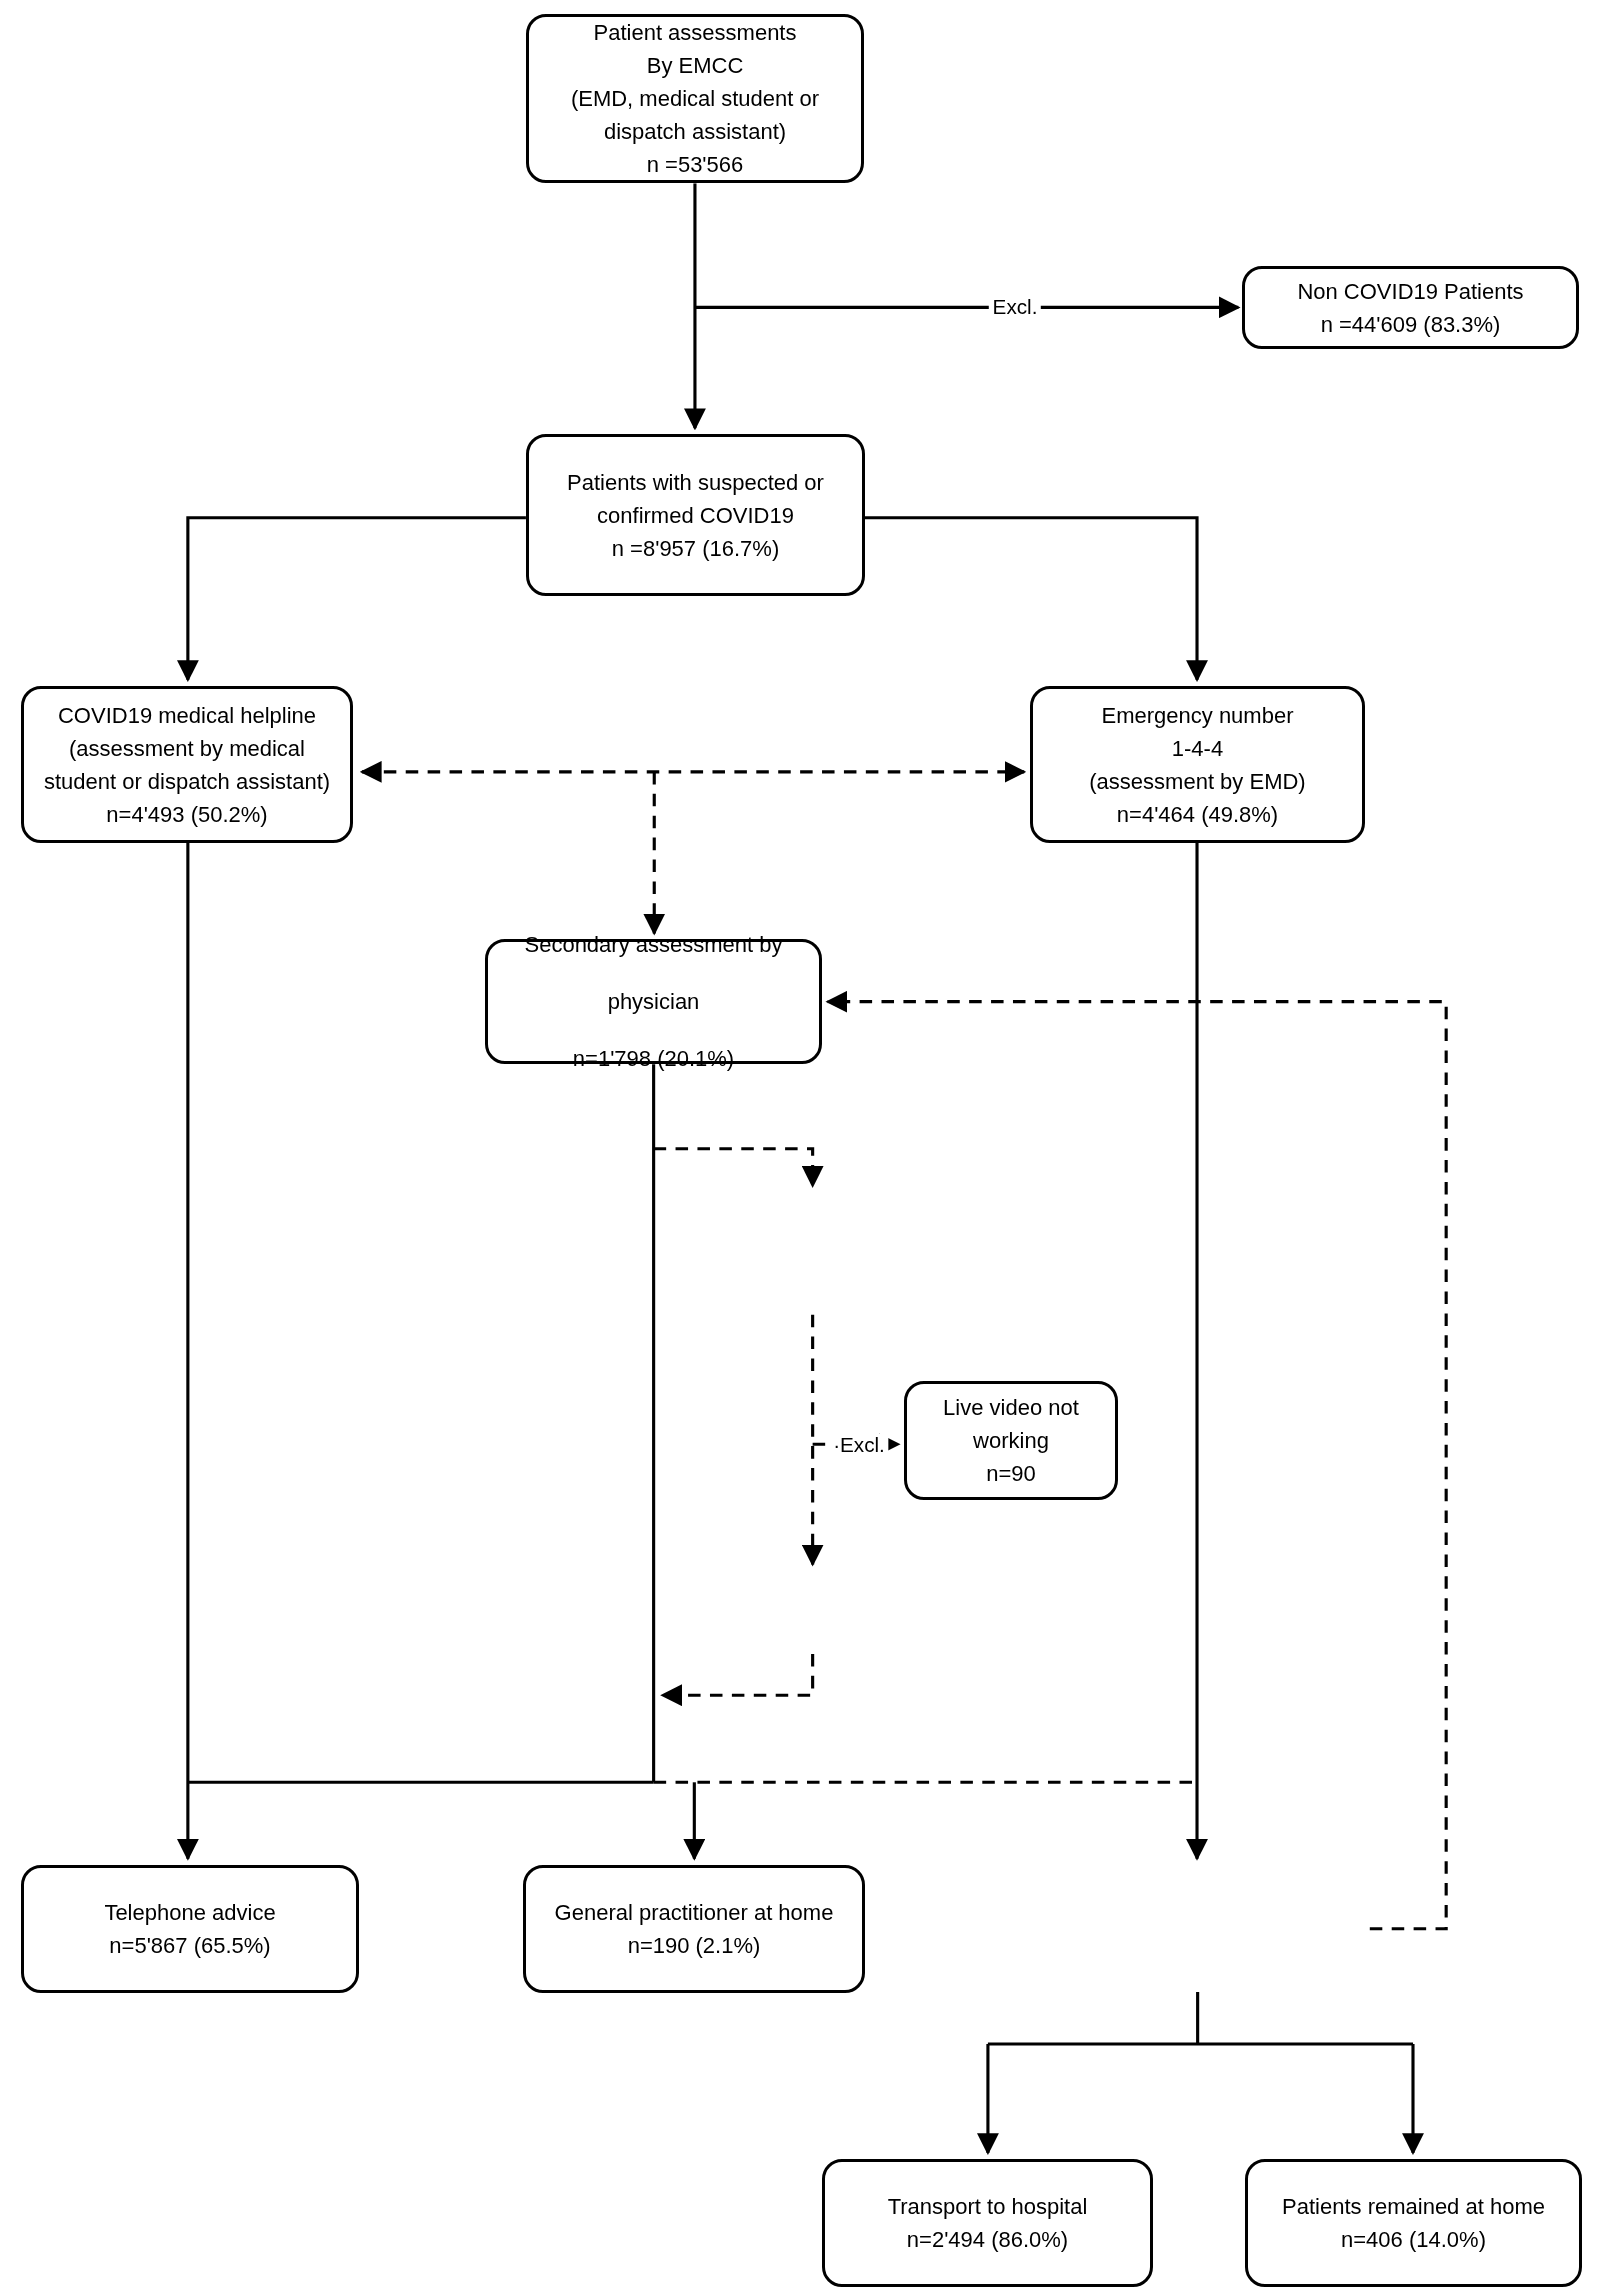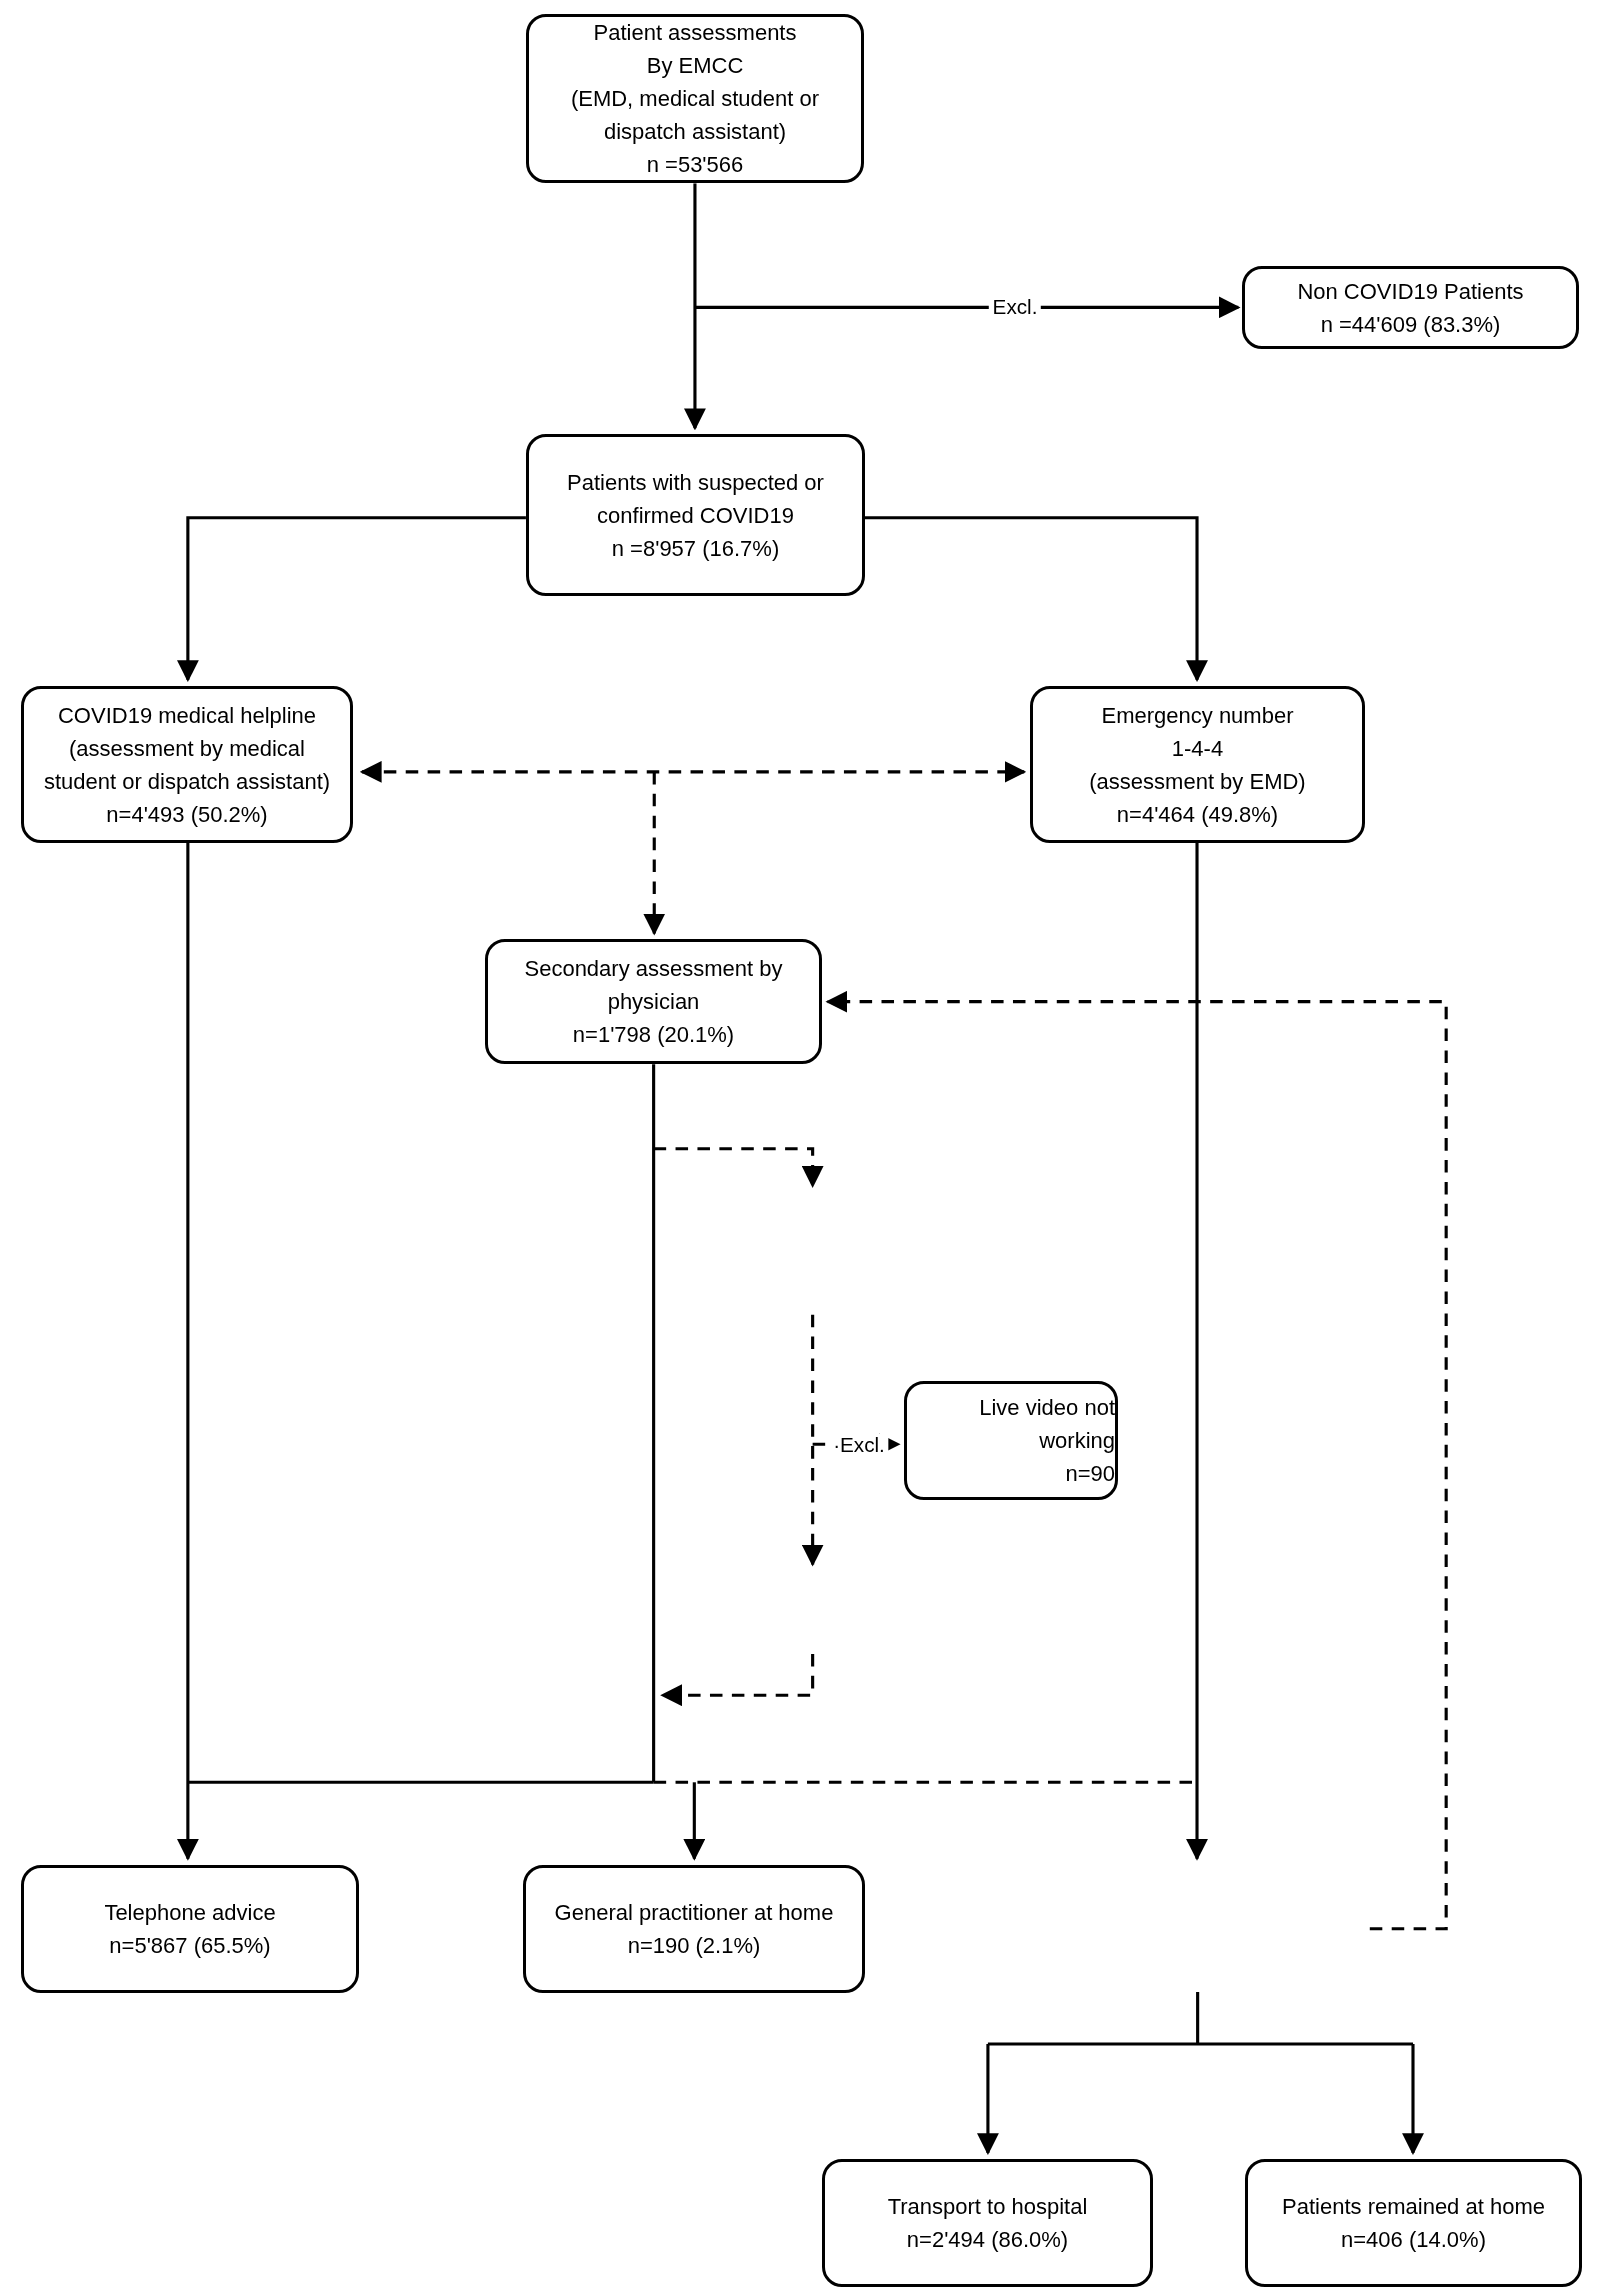--- a/index.html
+++ b/index.html
@@ -27,7 +27,7 @@
   #b-suspected  {left:526px;  top:434px;  width:339px; height:162px;}
   #b-helpline   {left:21px;   top:686px; width:332px; height:157px;}
   #b-emergency  {left:1030px; top:686px; width:335px; height:157px;}
-  #b-secondary  {left:485px;  top:939px; width:337px; height:125px;}
+  #b-secondary  {left:485px;  top:939px; width:337px; height:125px;gap:24px;}
   #b-attempts   {left:693px; top:1192px; width:240px; height:123px;}
   #b-notworking {left:904px; top:1381px; width:214px; height:119px;align-items:flex-end;}
   #b-videoassess{left:693px; top:1570px; width:240px; height:84px;}

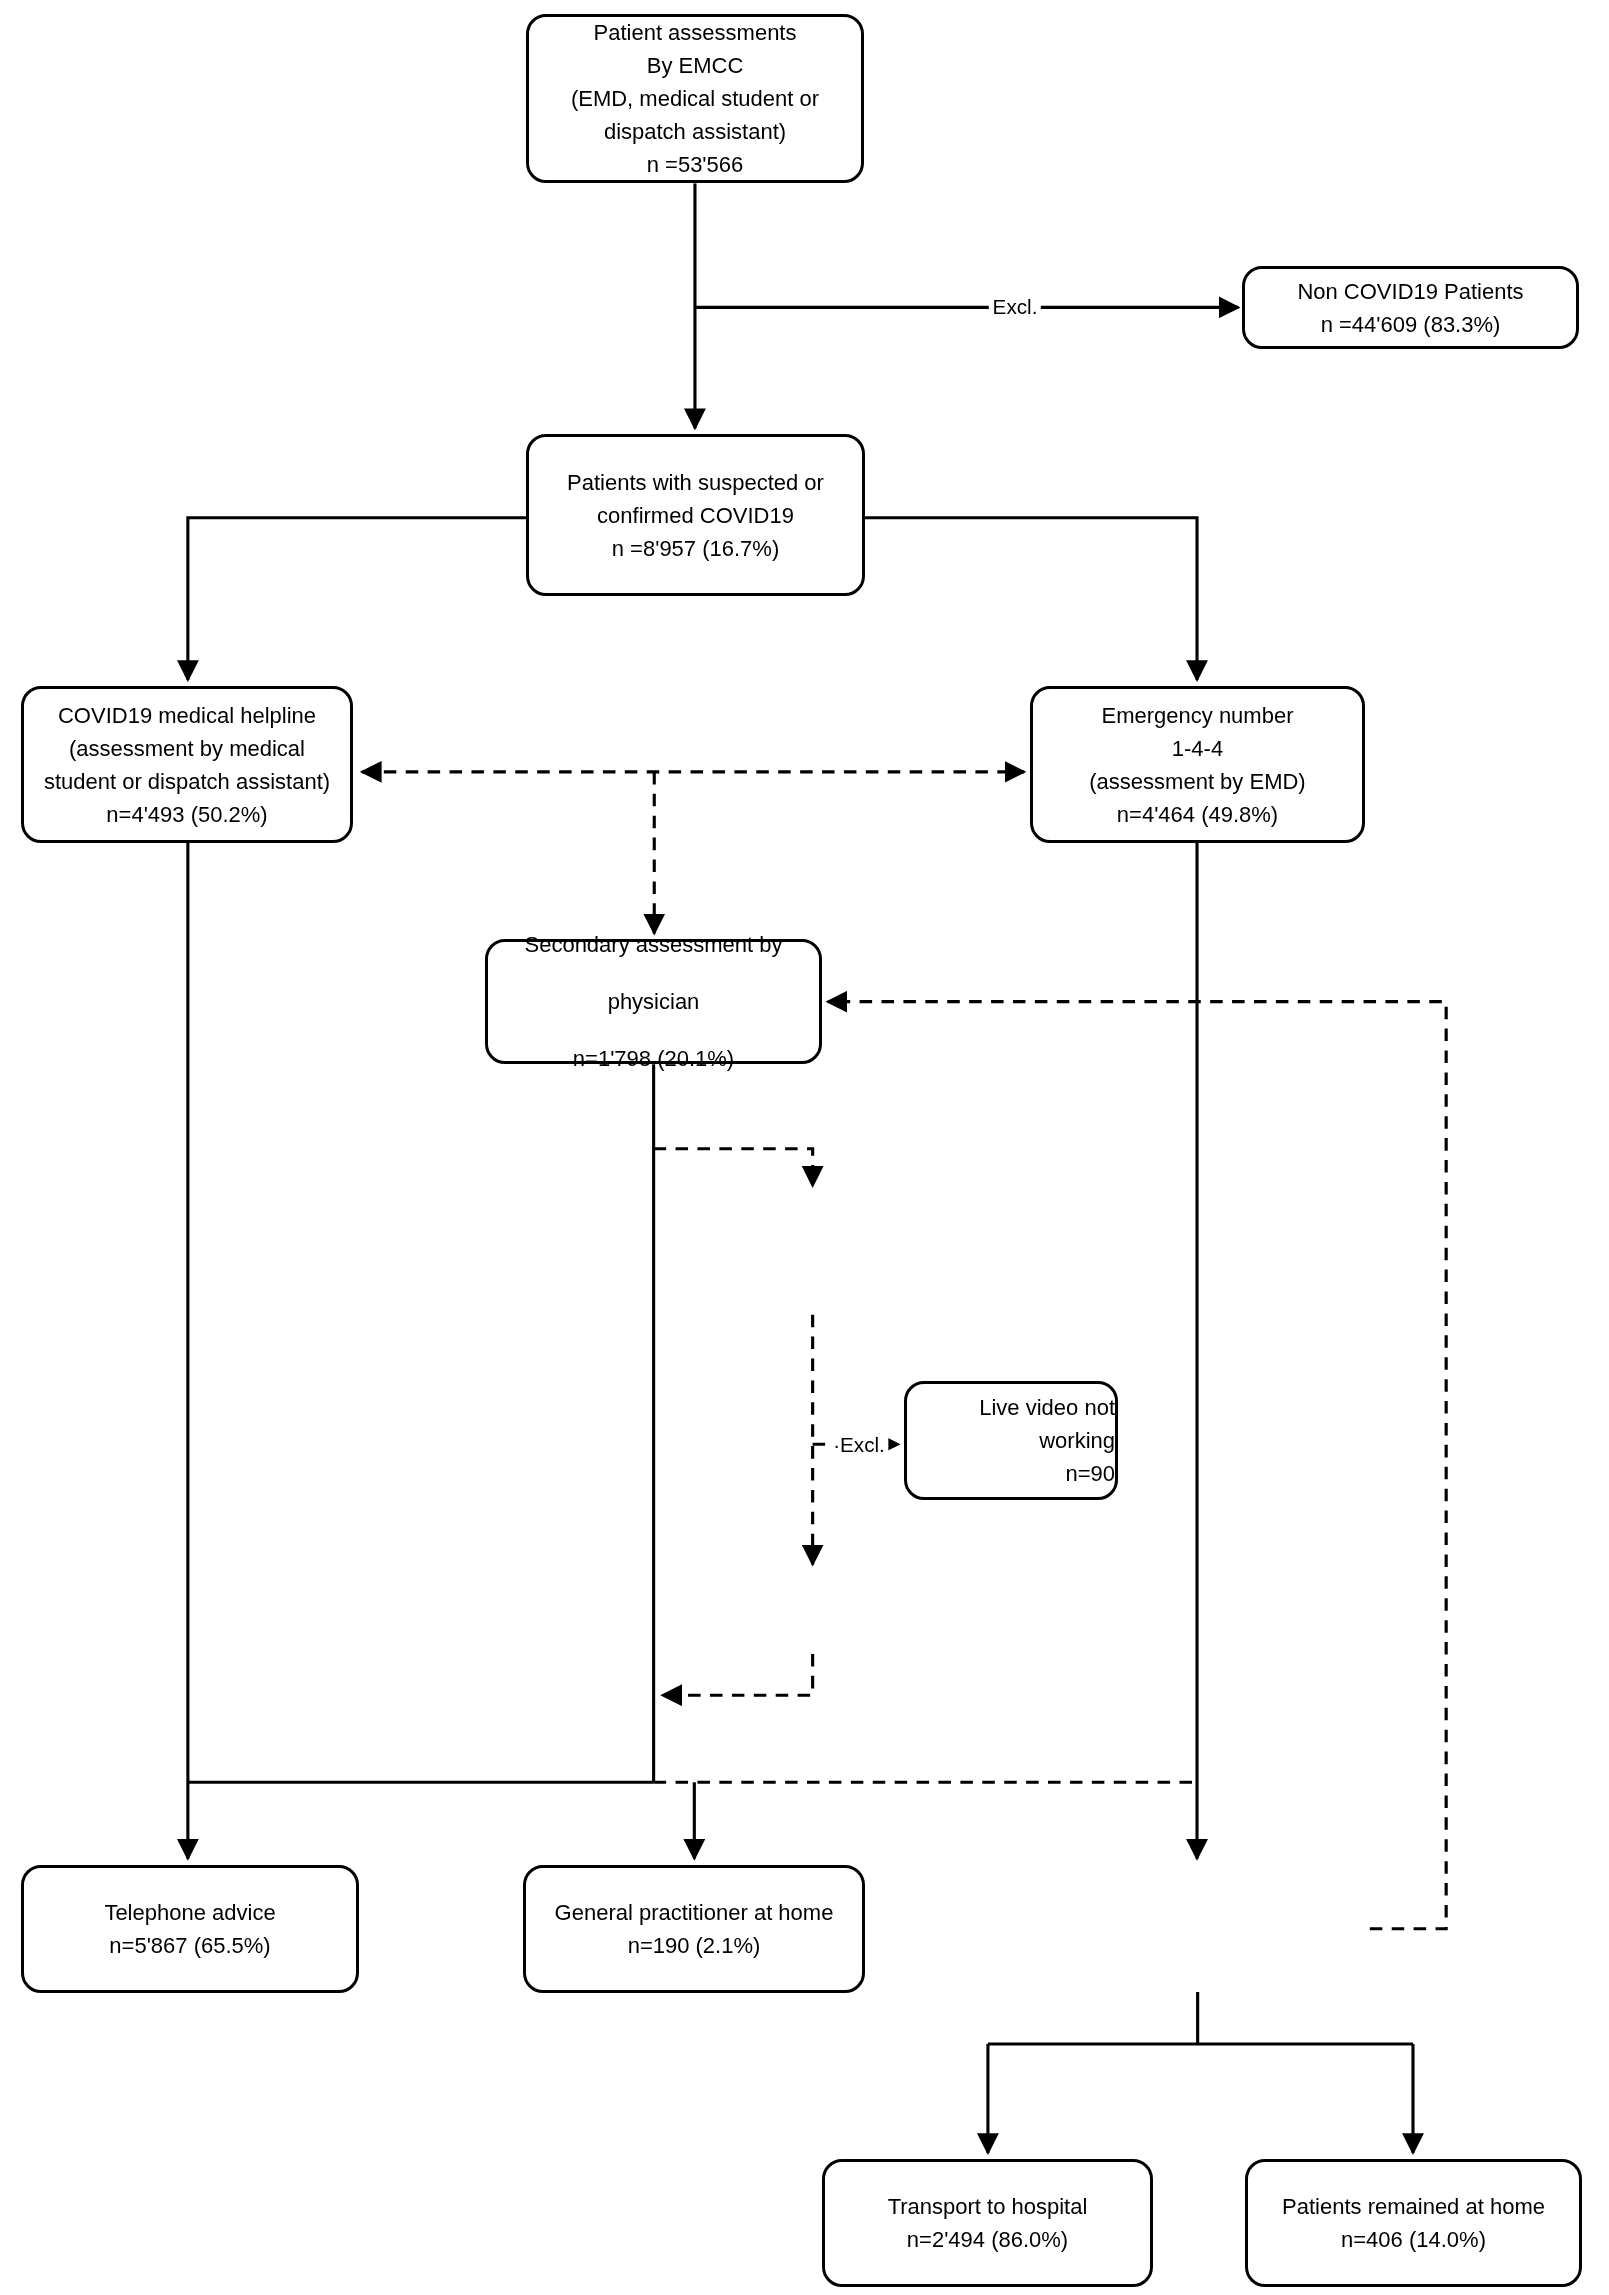--- a/index.html
+++ b/index.html
@@ -29,7 +29,7 @@
   #b-emergency  {left:1030px; top:686px; width:335px; height:157px;}
   #b-secondary  {left:485px;  top:939px; width:337px; height:125px;gap:24px;}
   #b-attempts   {left:693px; top:1192px; width:240px; height:123px;}
-  #b-notworking {left:904px; top:1381px; width:214px; height:119px;align-items:flex-end;}
+  #b-notworking {left:904px; top:1381px; width:214px; height:119px;}
   #b-videoassess{left:693px; top:1570px; width:240px; height:84px;}
   #b-telephone  {left:21px;   top:1865px; width:338px; height:128px;}
   #b-gp         {left:523px;  top:1865px; width:342px; height:128px;}

